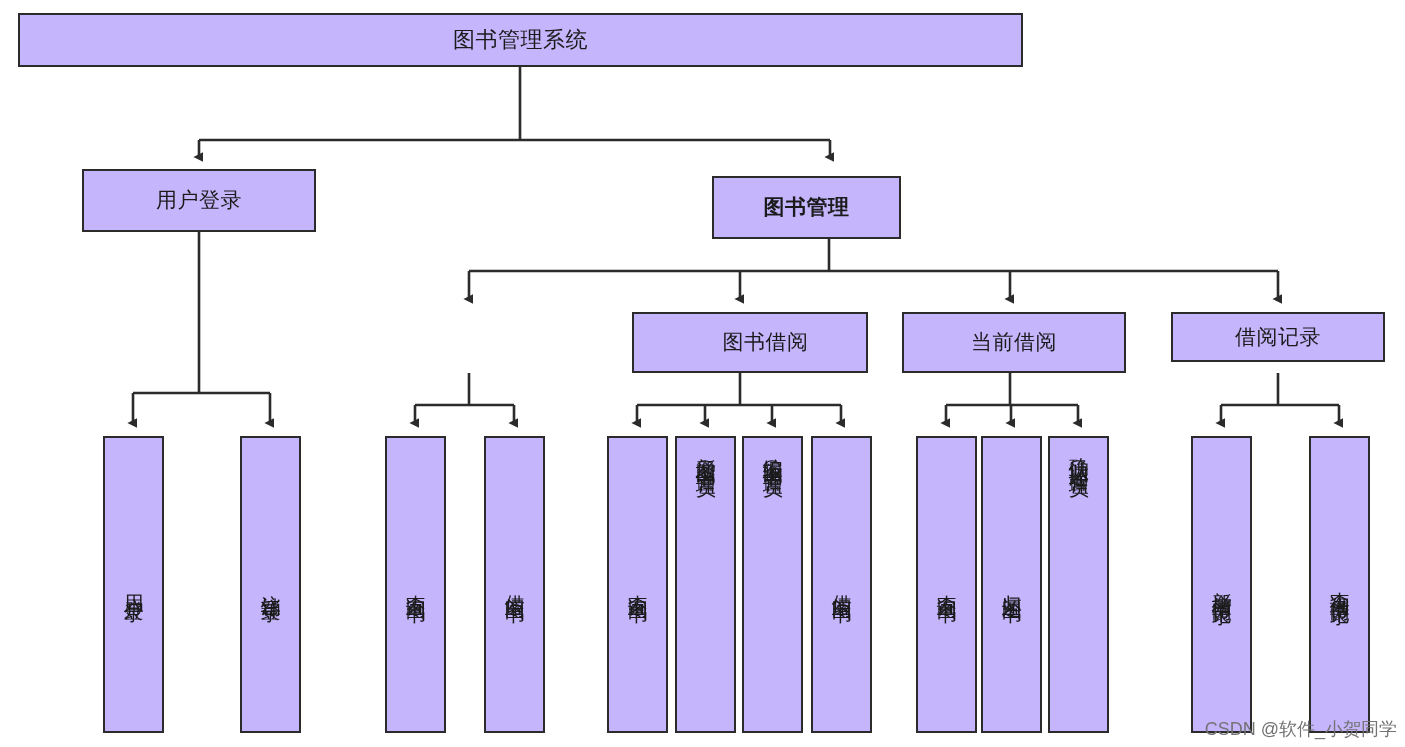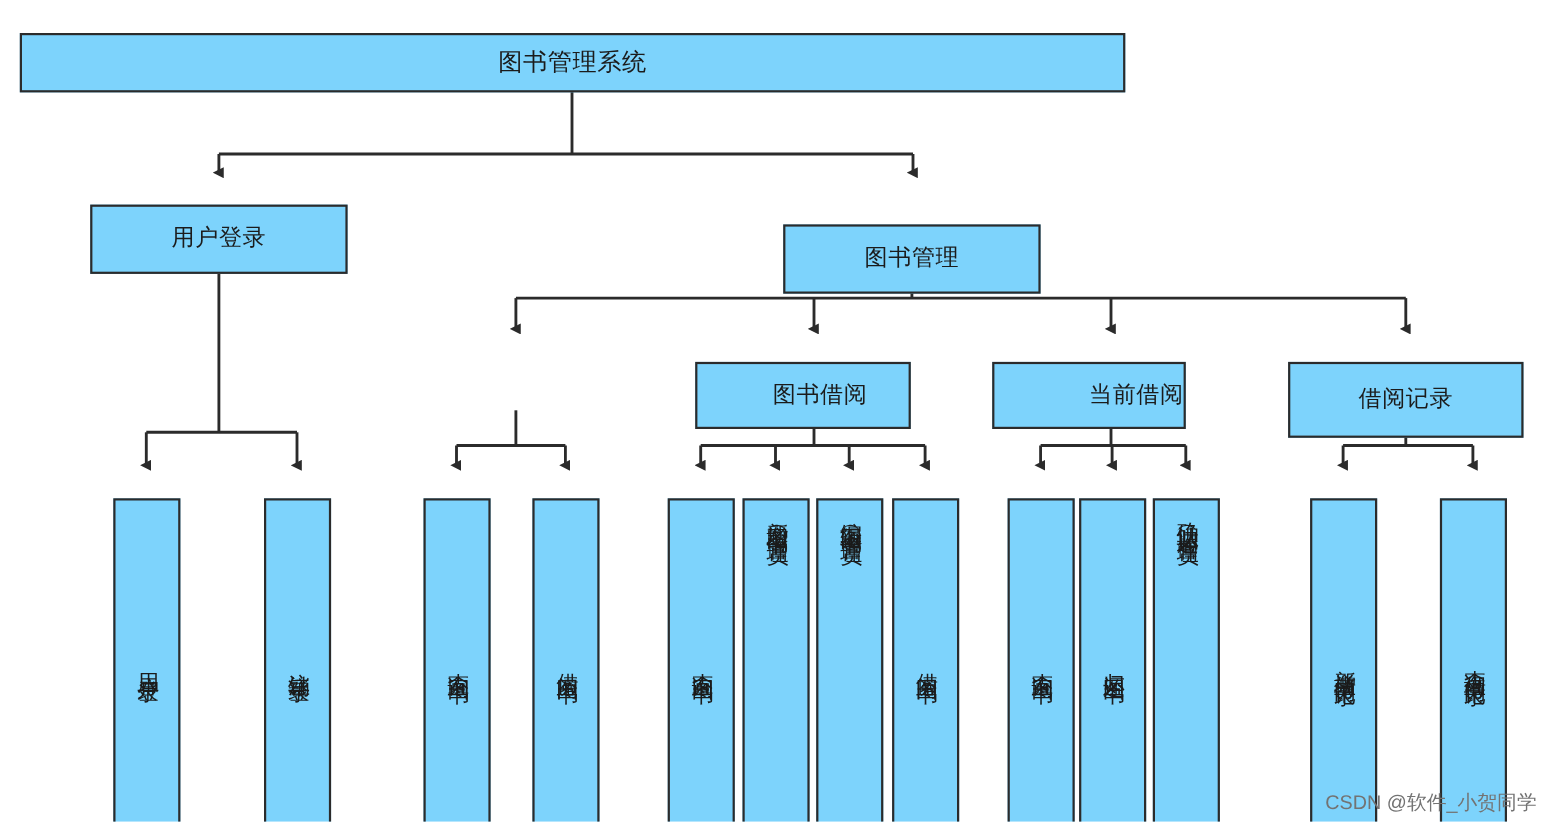--- a/index.html
+++ b/index.html
@@ -26,13 +26,12 @@
     position: absolute;
     box-sizing: border-box;
     border: 2px solid #2b2b2b;
-    background: #7dd3fc;
+    background: #c4b5fd;
     color: #1b1b1b;
     display: flex;
     align-items: center;
     justify-content: center;
     z-index: 2;
-    margin-top: 17px;
   }
   .node .lbl {
     display: block;

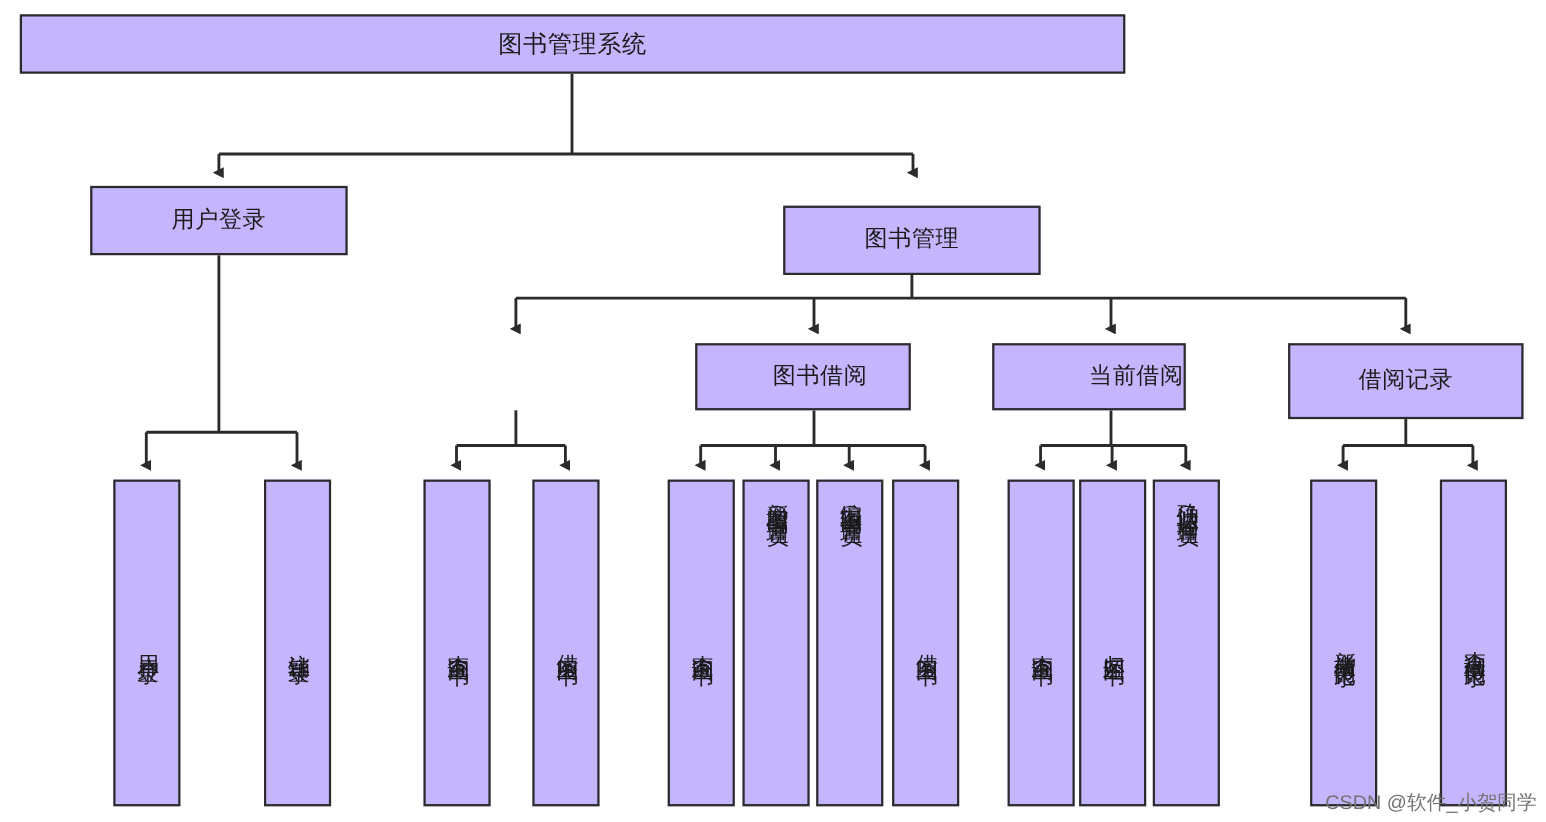--- a/index.html
+++ b/index.html
@@ -138,7 +138,7 @@
   <div class="node h-node" style="left:82px; top:169px; width:234px; height:63px;">
     <span class="lbl">用户登录</span>
   </div>
-  <div class="node h-node" style="left:712px; top:187px; width:234px; height:63px;">
+  <div class="node h-node" style="left:712px; top:176px; width:189px; height:63px;font-weight:bold;">
     <span class="lbl">图书管理</span>
   </div>
 

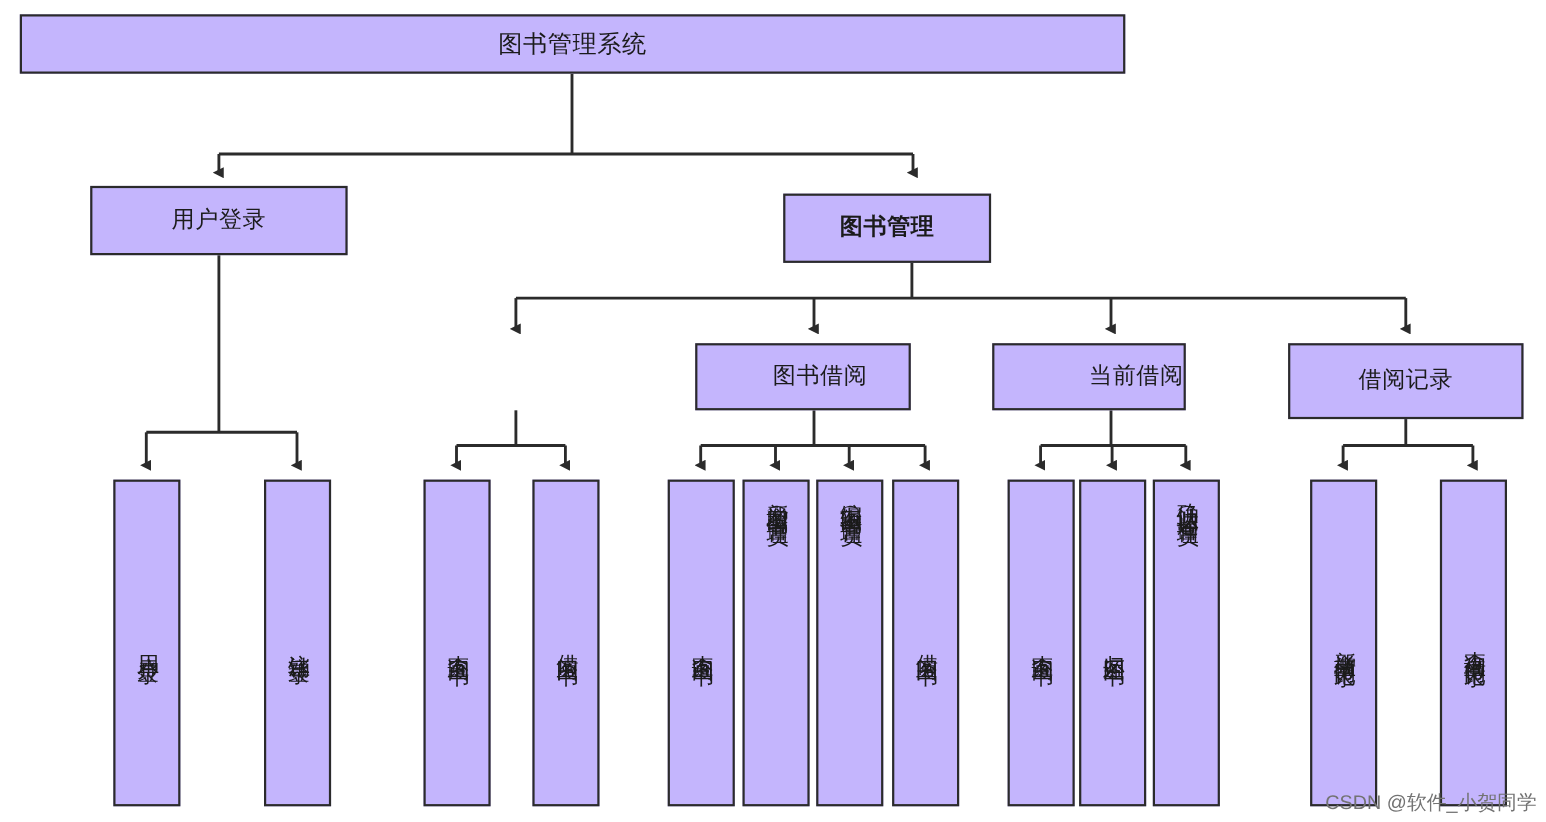--- a/index.html
+++ b/index.html
@@ -142,7 +142,7 @@
     <span class="lbl">图书管理</span>
   </div>
 
-  <div class="node h-node" style="left:632px; top:312px; width:196px; height:61px;padding-left:31px;">
+  <div class="node h-node" style="left:632px; top:312px; width:236px; height:61px;padding-left:31px;">
     <span class="lbl">图书借阅</span>
   </div>
   <div class="node h-node" style="left:902px; top:312px; width:176px; height:61px;justify-content:flex-end;">

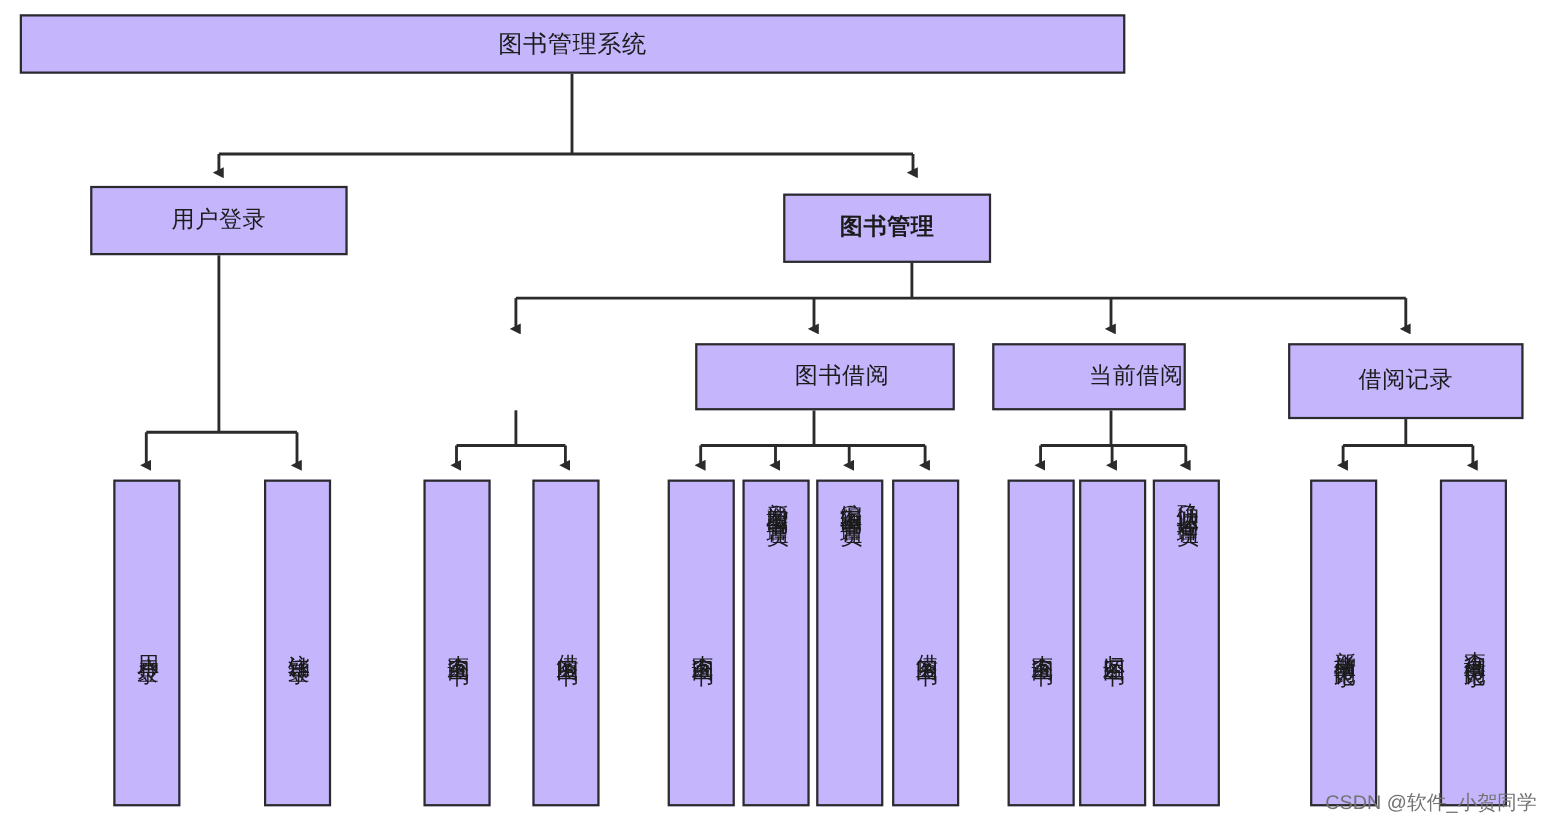--- a/index.html
+++ b/index.html
@@ -145,7 +145,7 @@
   <div class="node h-node" style="left:632px; top:312px; width:236px; height:61px;padding-left:31px;">
     <span class="lbl">图书借阅</span>
   </div>
-  <div class="node h-node" style="left:902px; top:312px; width:176px; height:61px;justify-content:flex-end;">
+  <div class="node h-node" style="left:902px; top:312px; width:224px; height:61px;">
     <span class="lbl">当前借阅</span>
   </div>
   <div class="node h-node" style="left:1171px; top:312px; width:214px; height:69px;">

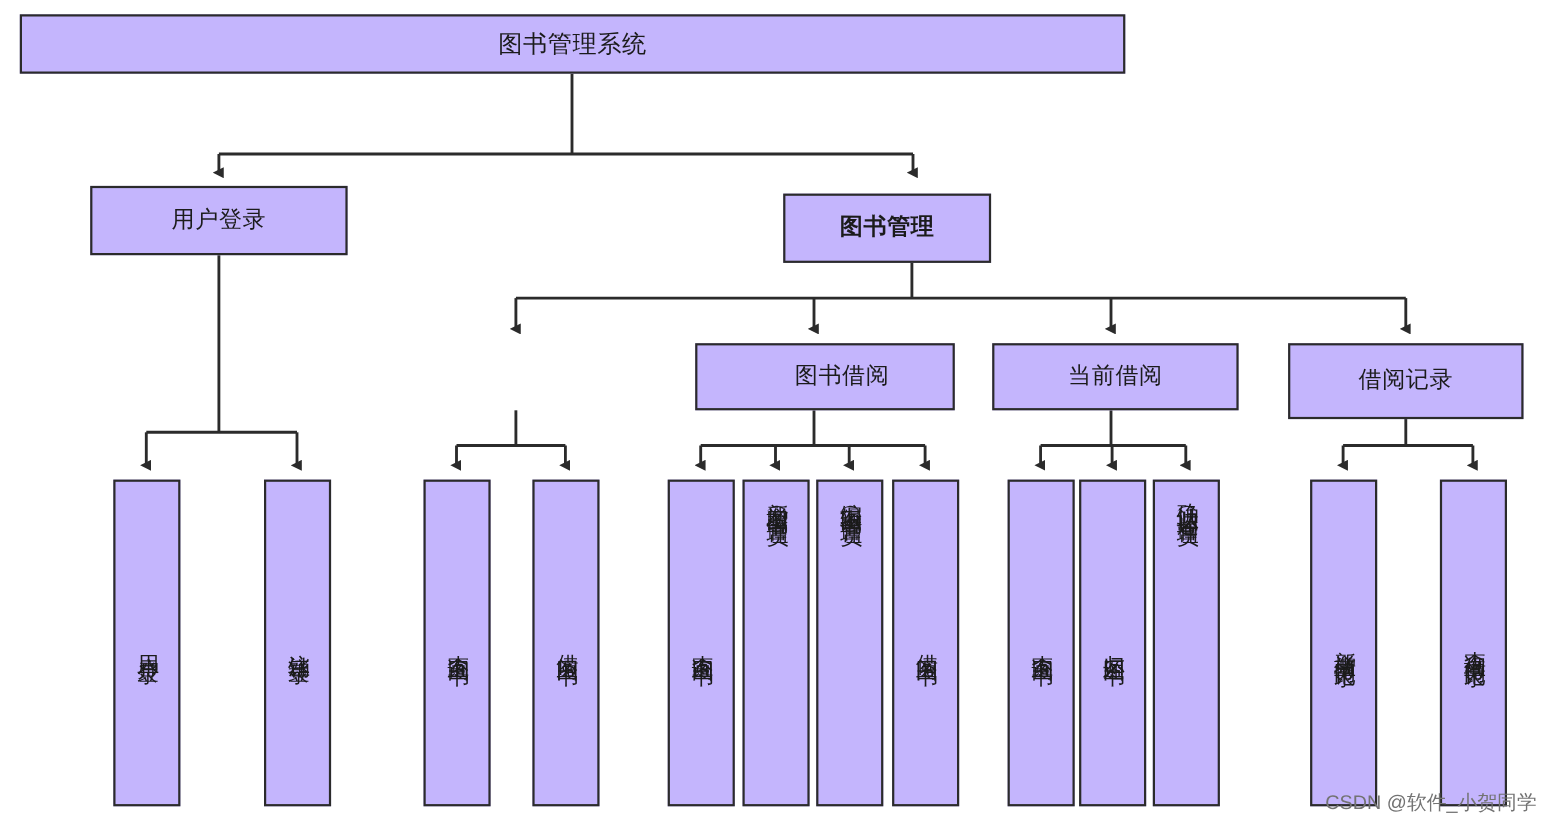--- a/index.html
+++ b/index.html
@@ -148,7 +148,7 @@
   <div class="node h-node" style="left:902px; top:312px; width:224px; height:61px;">
     <span class="lbl">当前借阅</span>
   </div>
-  <div class="node h-node" style="left:1171px; top:312px; width:214px; height:69px;">
+  <div class="node h-node" style="left:1171px; top:312px; width:214px; height:50px;">
     <span class="lbl">借阅记录</span>
   </div>
 

